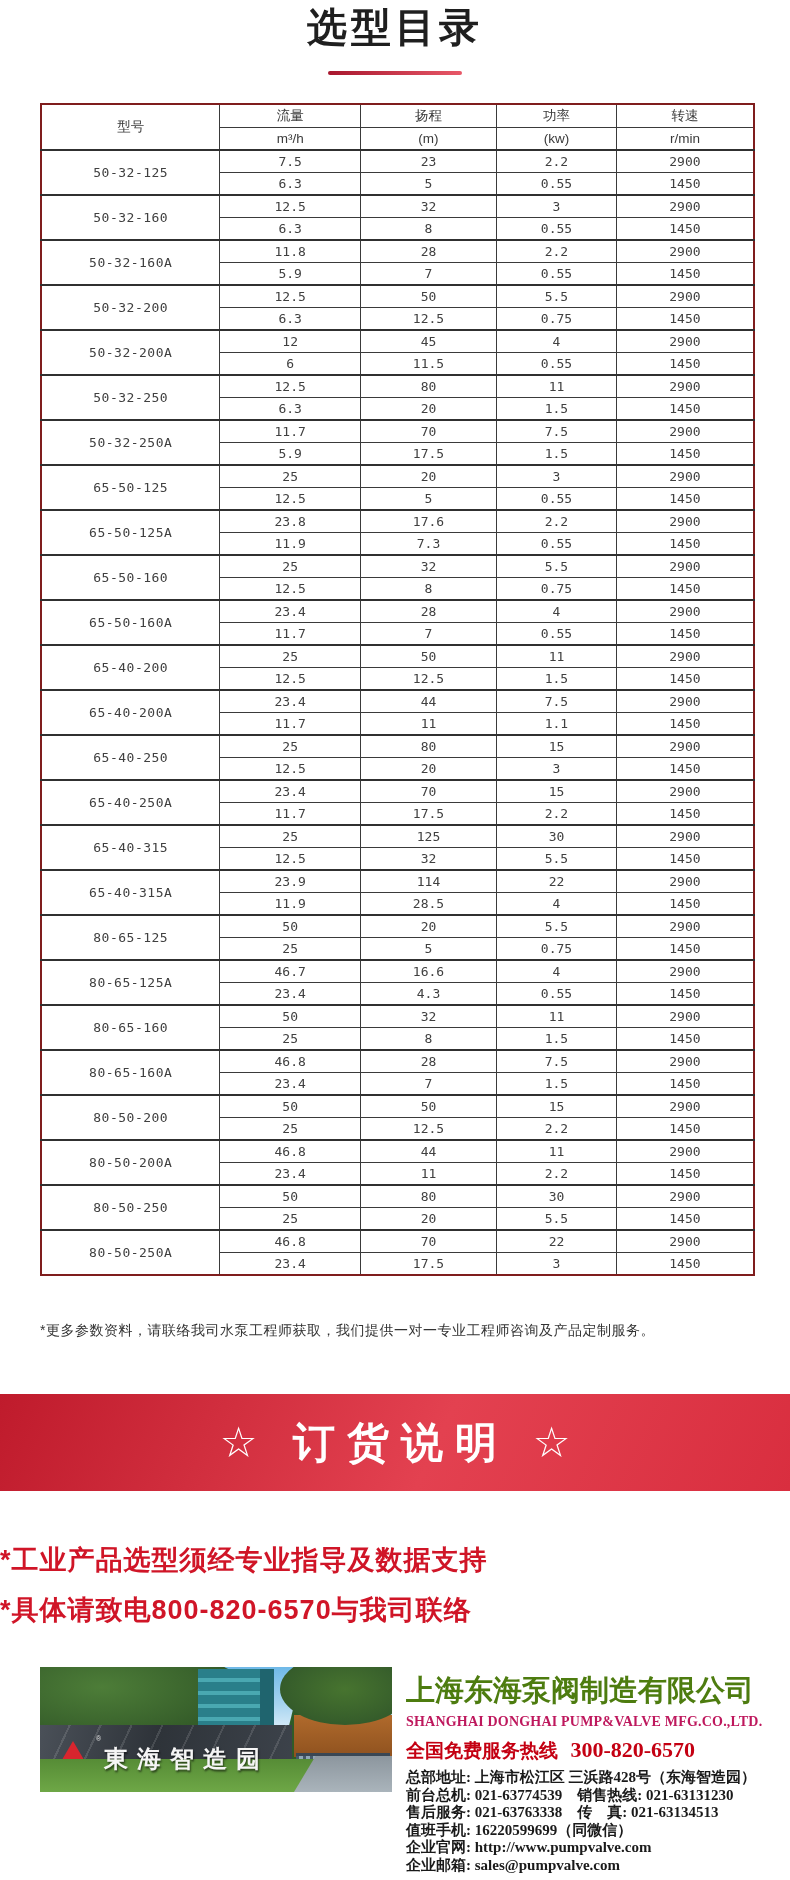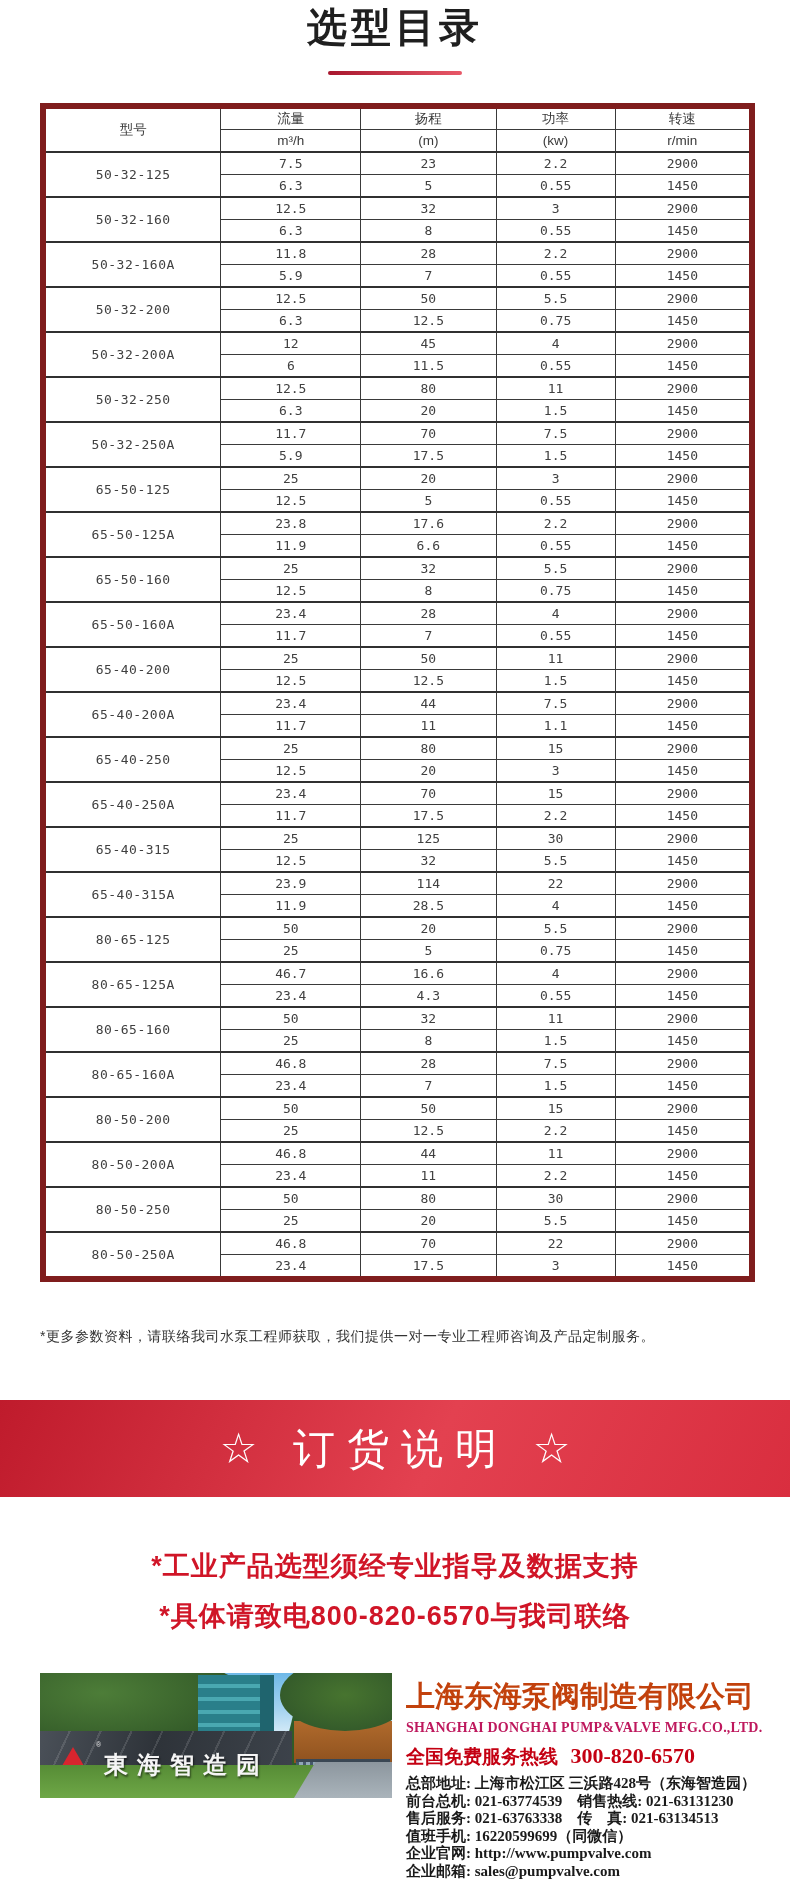--- a/index.html
+++ b/index.html
@@ -55,7 +55,7 @@
     line-height: 21px;
   }
   table.sel td.model { letter-spacing: 0.5px; }
-  table.sel { border: 6px solid #7f1d1d; }
+  table.sel { border: 2px solid #7f1d1d; }
   table.sel tr.group-start td { border-top-width: 2px; border-top-color: #303030; }
 
   

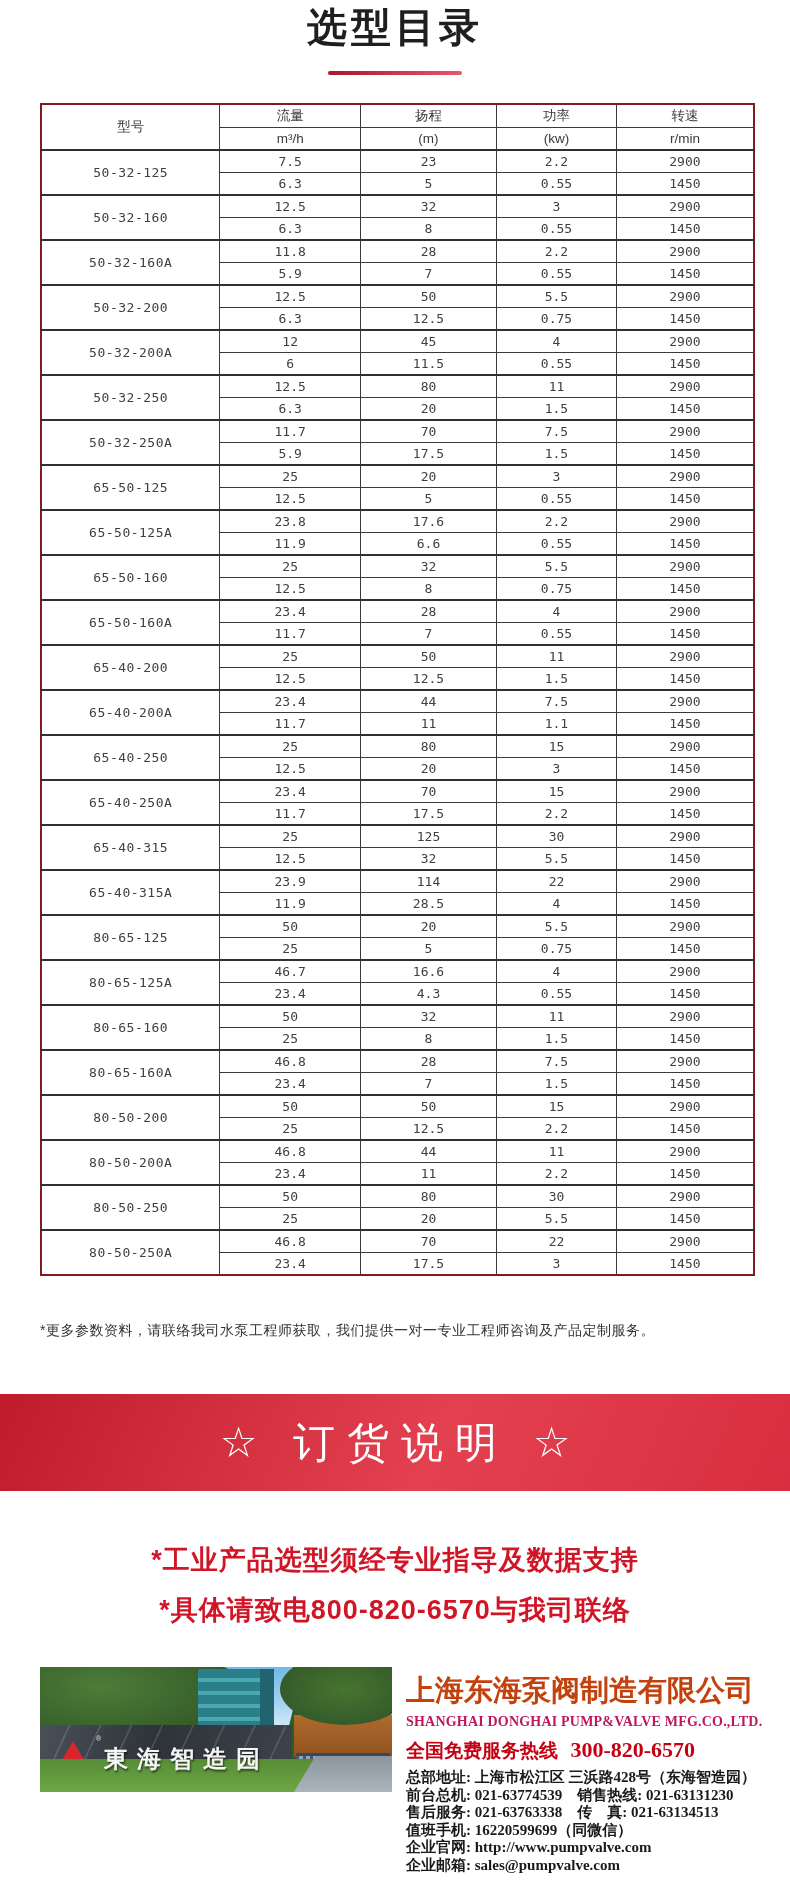--- a/index.html
+++ b/index.html
@@ -305,7 +305,7 @@
         </tr>
         <tr>
           <td>11.9</td>
-          <td>6.6</td>
+          <td>7.3</td>
           <td>0.55</td>
           <td>1450</td>
         </tr>

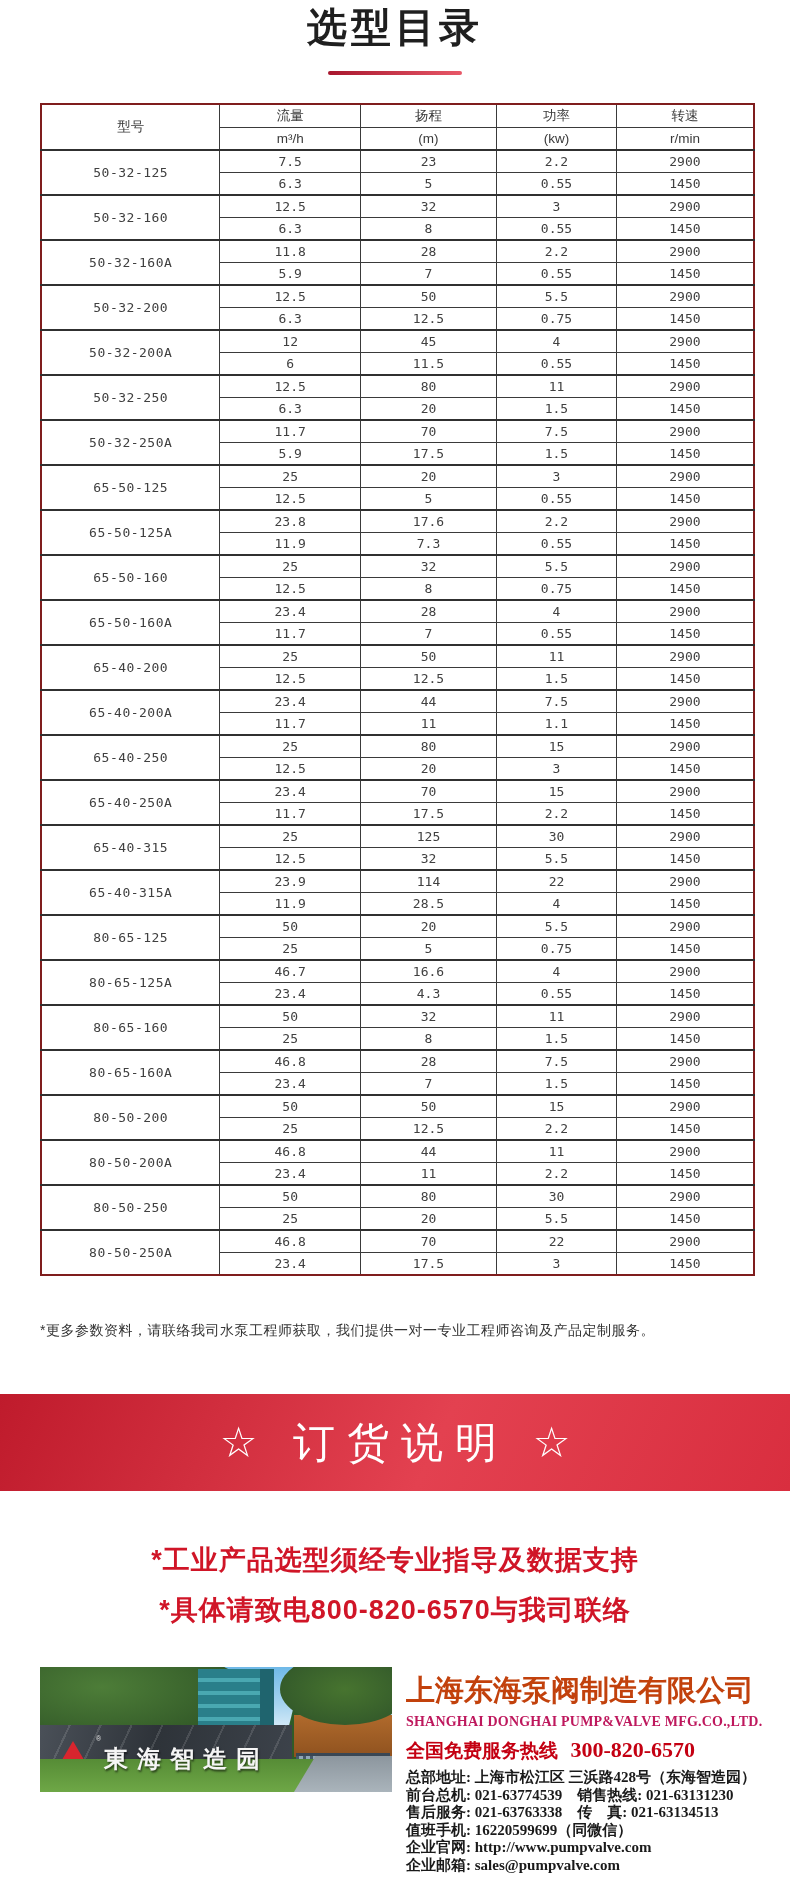--- a/index.html
+++ b/index.html
@@ -79,7 +79,7 @@
   .order-banner-text {
     color: #ffffff;
     font-size: 42px;
-    font-weight: normal;
+    font-weight: bold;
     letter-spacing: 12px;
     text-indent: 12px;
   }

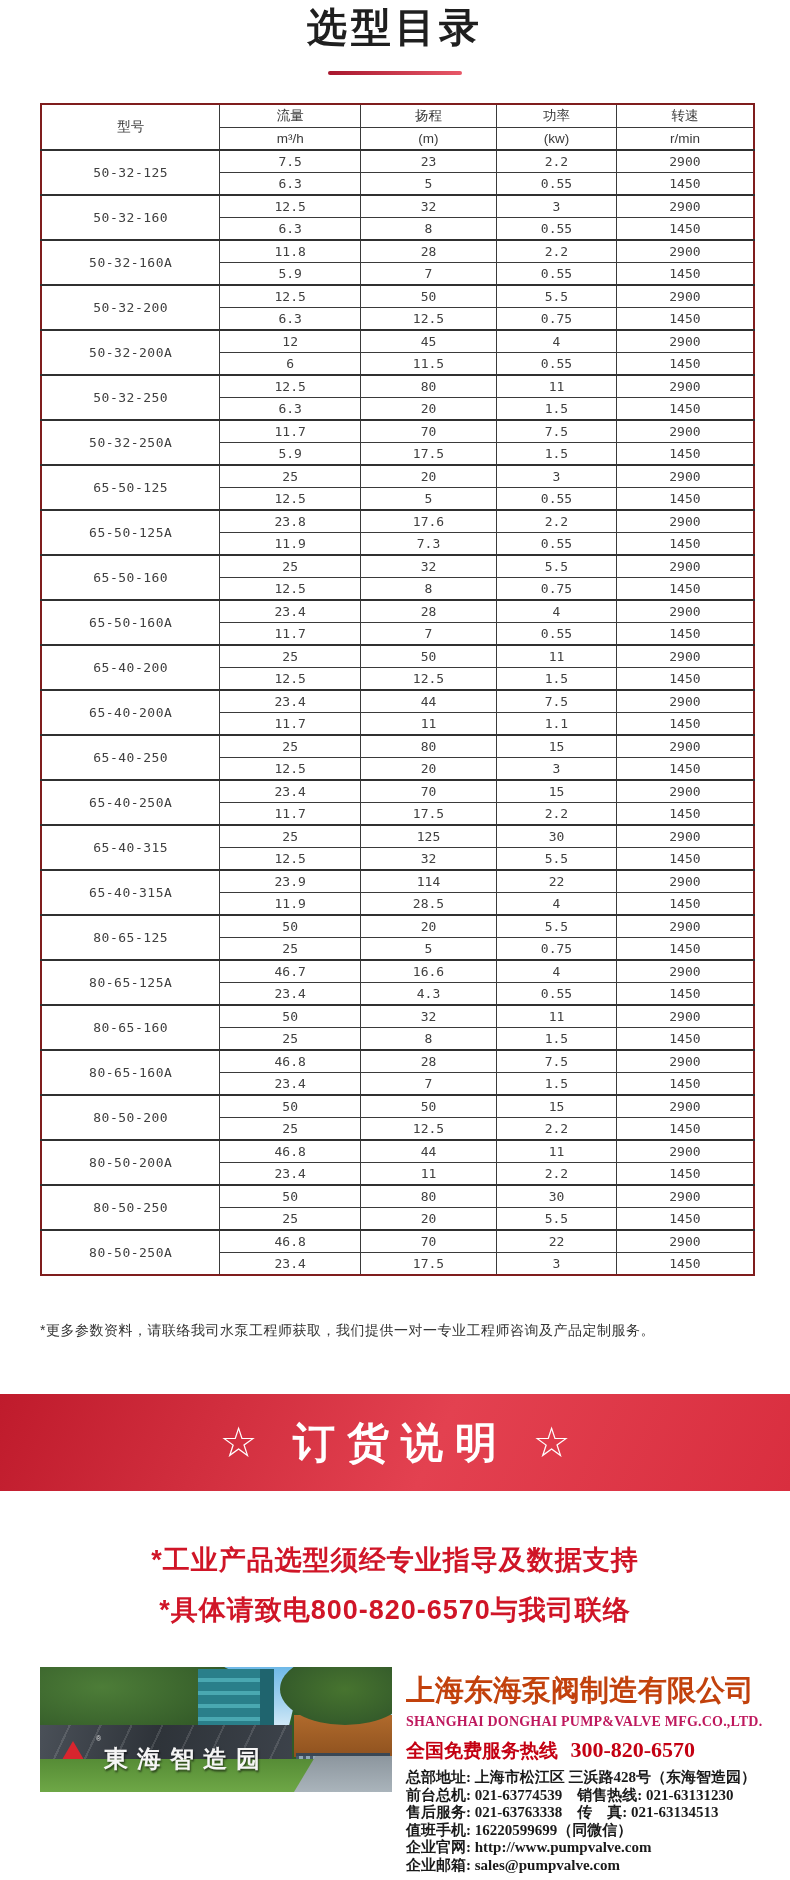--- a/index.html
+++ b/index.html
@@ -85,7 +85,7 @@
   }
 
   
-  .red-lines { margin-top: 44px; text-align: center; }
+  .red-lines { margin-top: 44px; text-align: left; }
   .red-line {
     font-size: 27px;
     font-weight: bold;

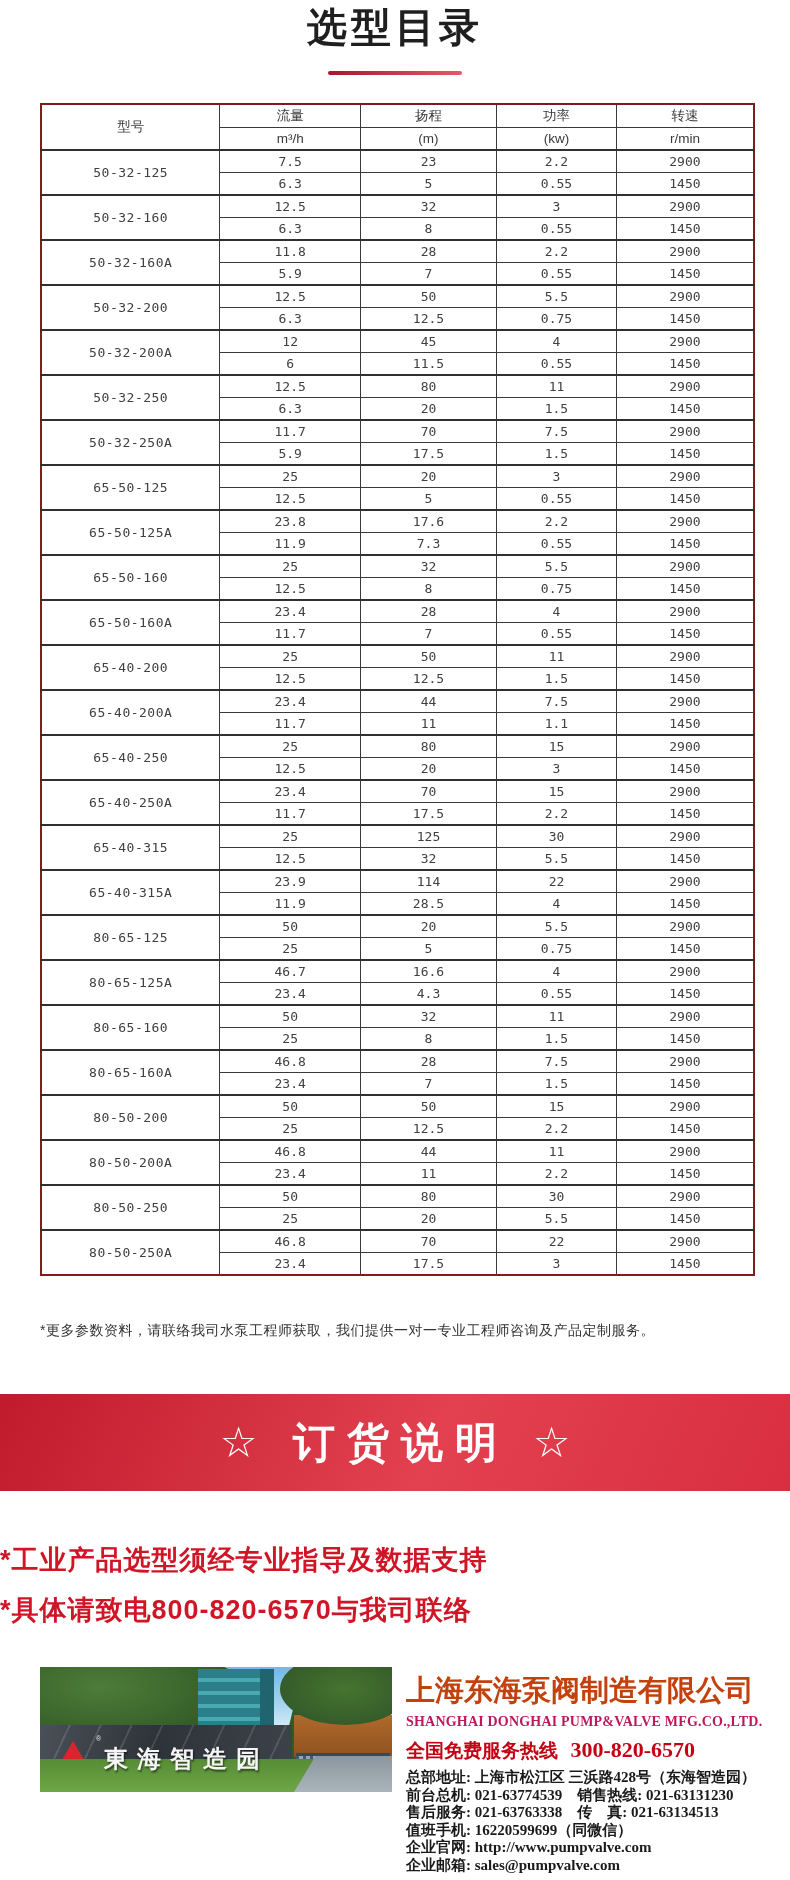--- a/index.html
+++ b/index.html
@@ -138,7 +138,7 @@
   
   .info { flex: 1; padding-left: 8px; padding-top: 4px; }
   .company-cn {
-    font-size: 29px; font-weight: 900; color: #c2410c;
+    font-size: 29px; font-weight: 900; color: #4d7c0f;
     white-space: nowrap; letter-spacing: 0px;
   }
   .company-en {

